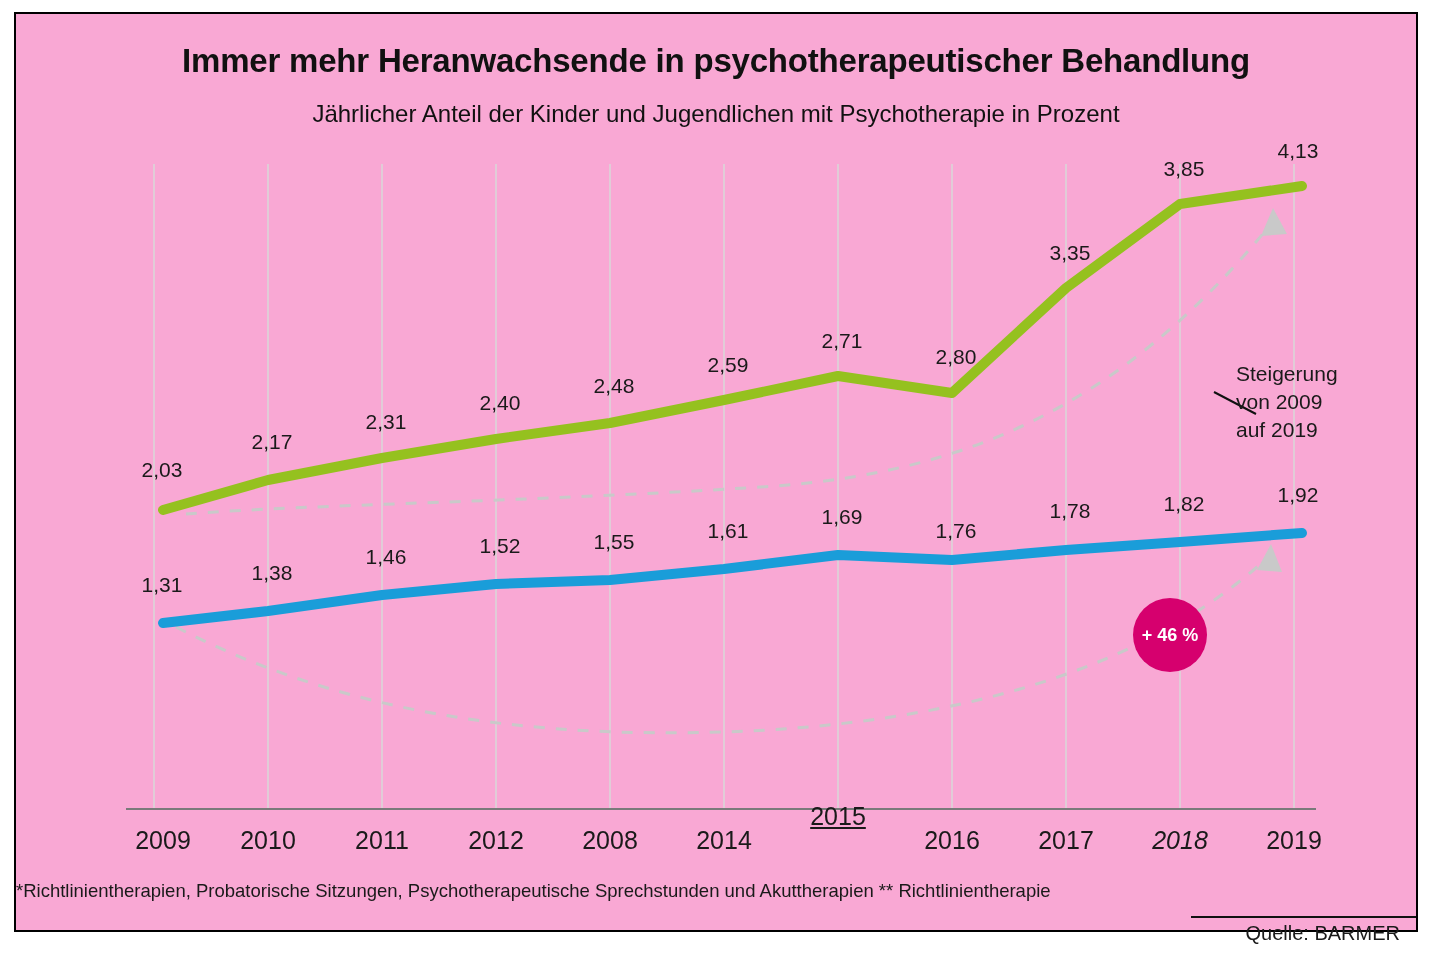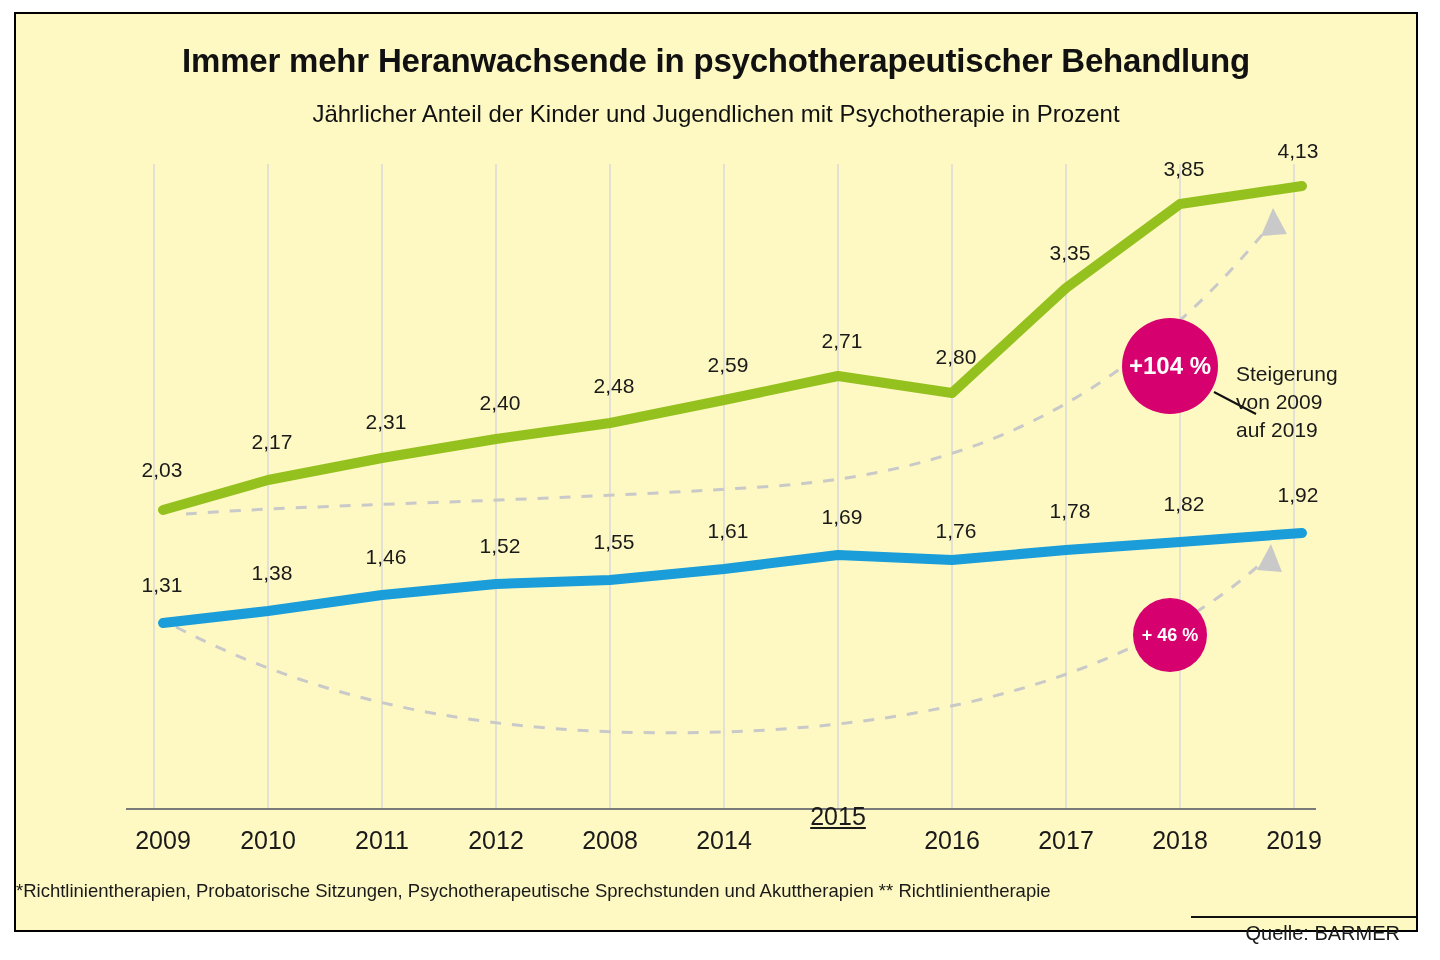--- a/index.html
+++ b/index.html
@@ -22,7 +22,7 @@
     height: 920px;
     border: 2px solid #000000;
     box-sizing: border-box;
-    background: #fef9c3;
+    background: #f9a8d4;
   }
   #title {
     position: absolute;

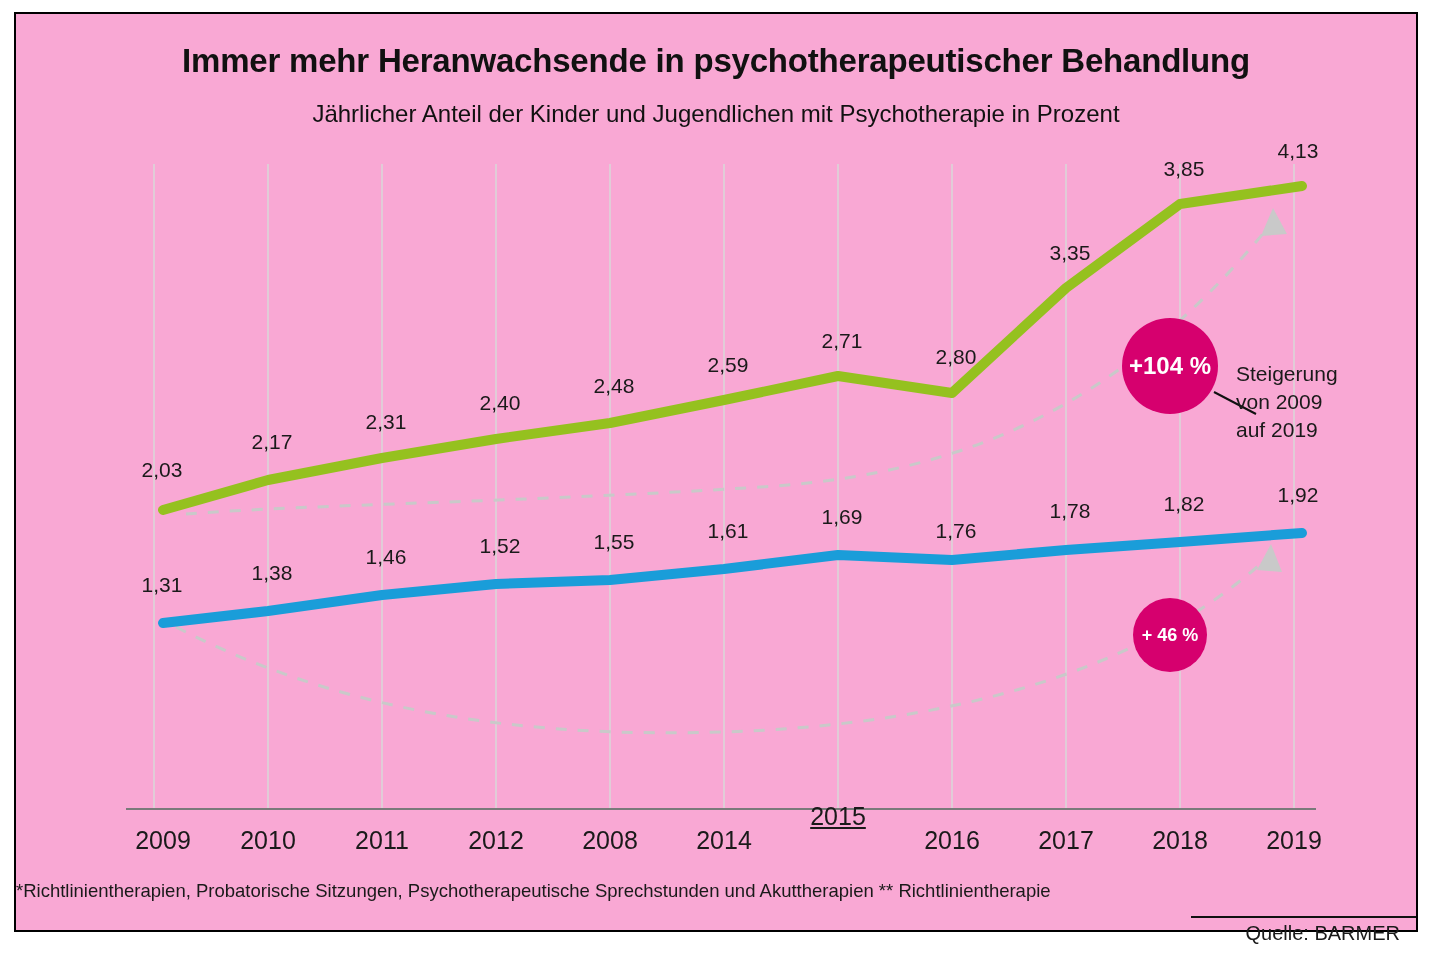--- a/index.html
+++ b/index.html
@@ -199,7 +199,6 @@
   <div class="dlabel" style="left:1282px; top:469px;">1,92</div>
 
 
-  <div class="badge" id="badge-big">+104 %</div>
   <div class="badge" id="badge-small">+ 46 %</div>
 
   <div id="annotation">Steigerung

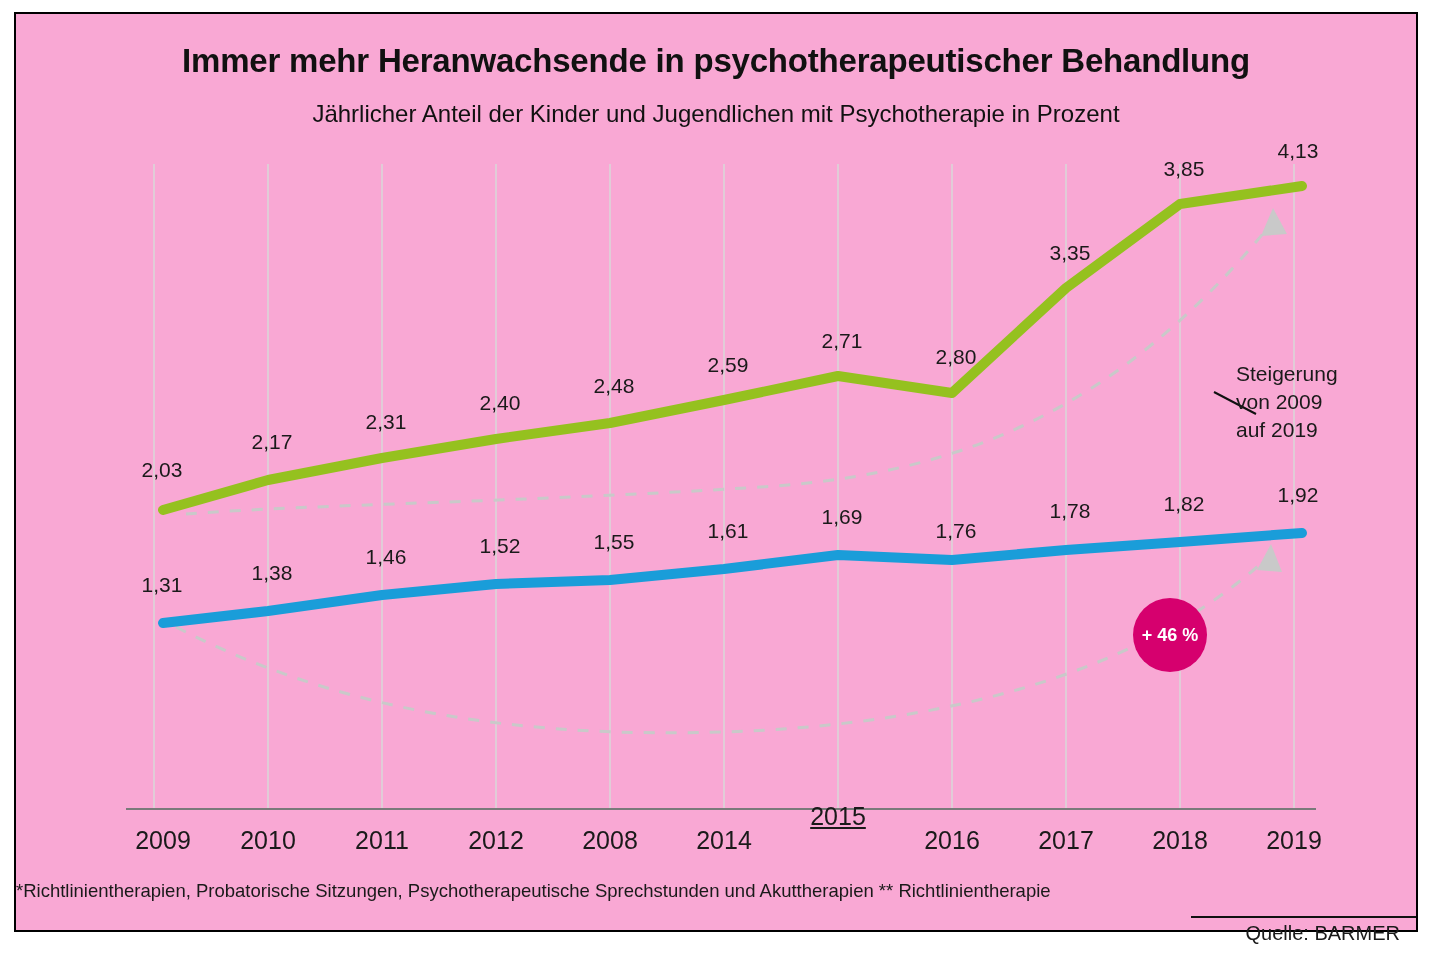--- a/index.html
+++ b/index.html
@@ -171,7 +171,7 @@
   <div class="xlabel" style="left:822px; top:788px;text-decoration:underline;">2015</div>
   <div class="xlabel" style="left:936px; top:812px;">2016</div>
   <div class="xlabel" style="left:1050px; top:812px;">2017</div>
-  <div class="xlabel" style="left:1164px; top:812px;">2018</div>
+  <div class="xlabel" style="left:1164px; top:812px;font-style:italic;">2018</div>
   <div class="xlabel" style="left:1278px; top:812px;">2019</div>
 
   <div class="dlabel" style="left:146px; top:444px;">2,03</div>

